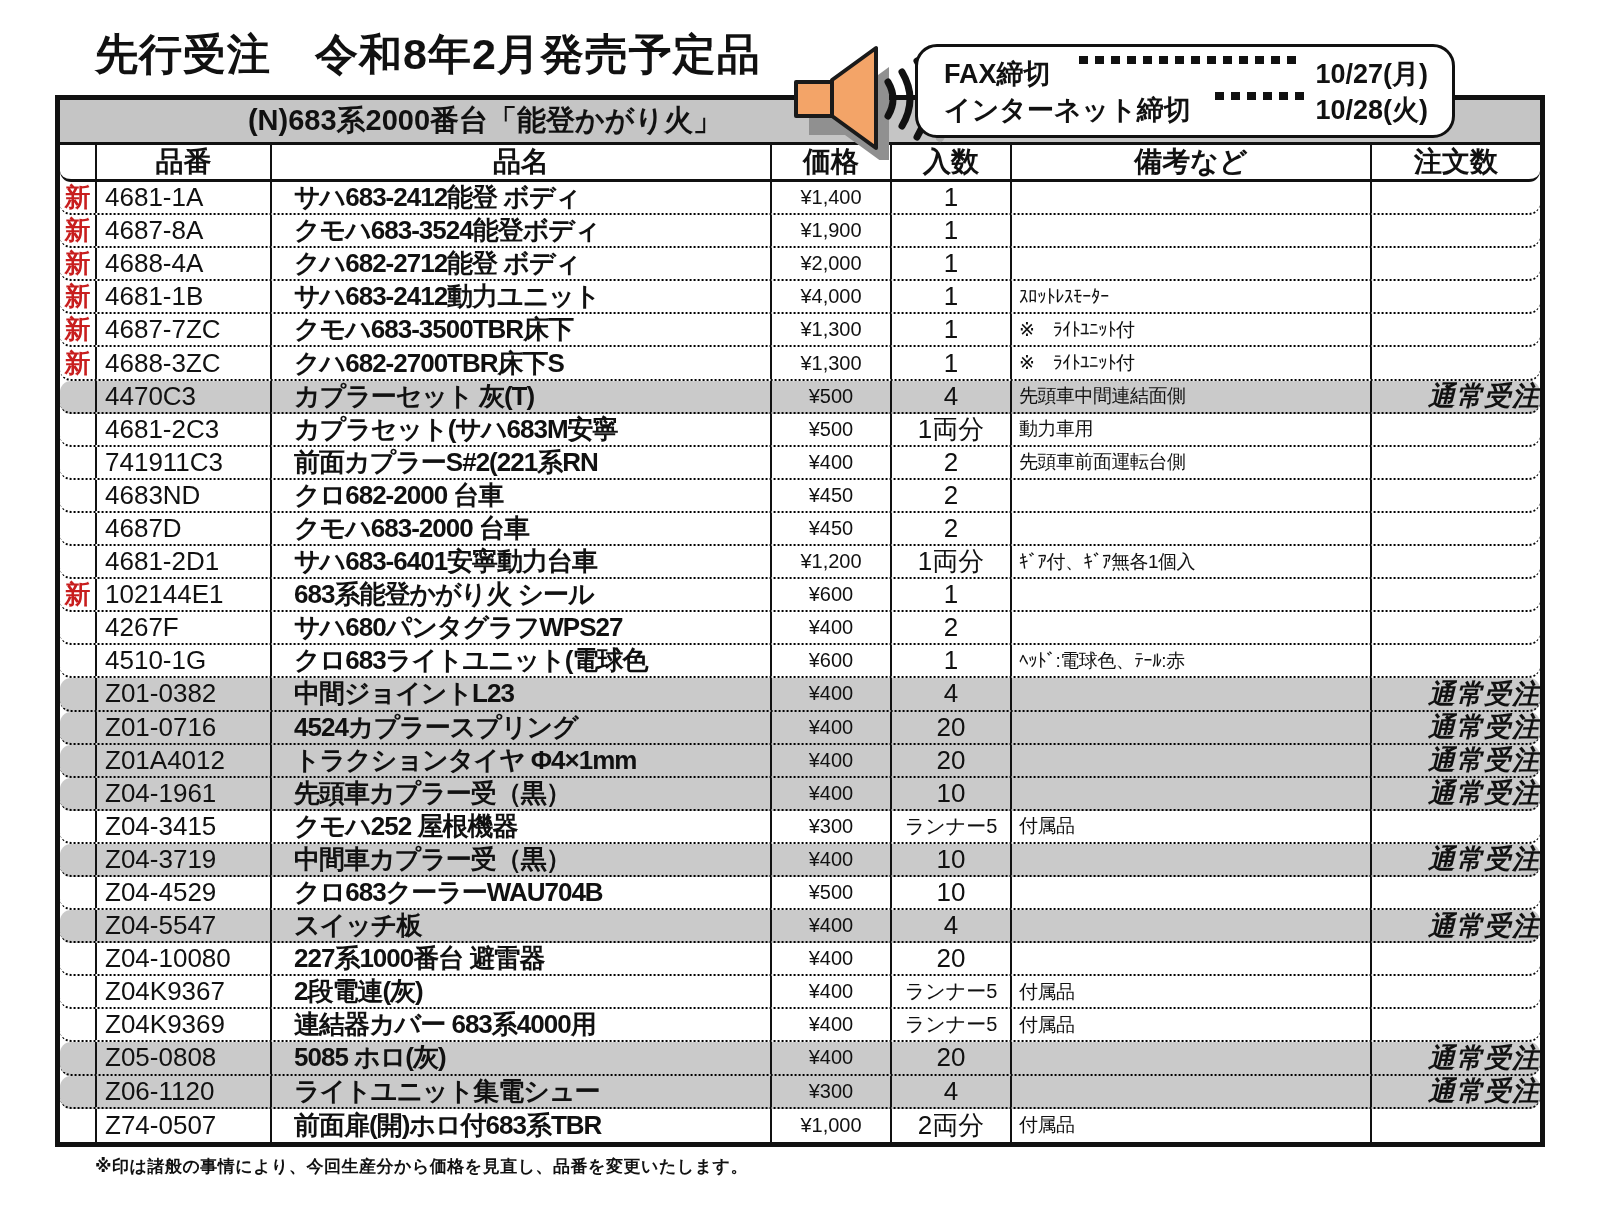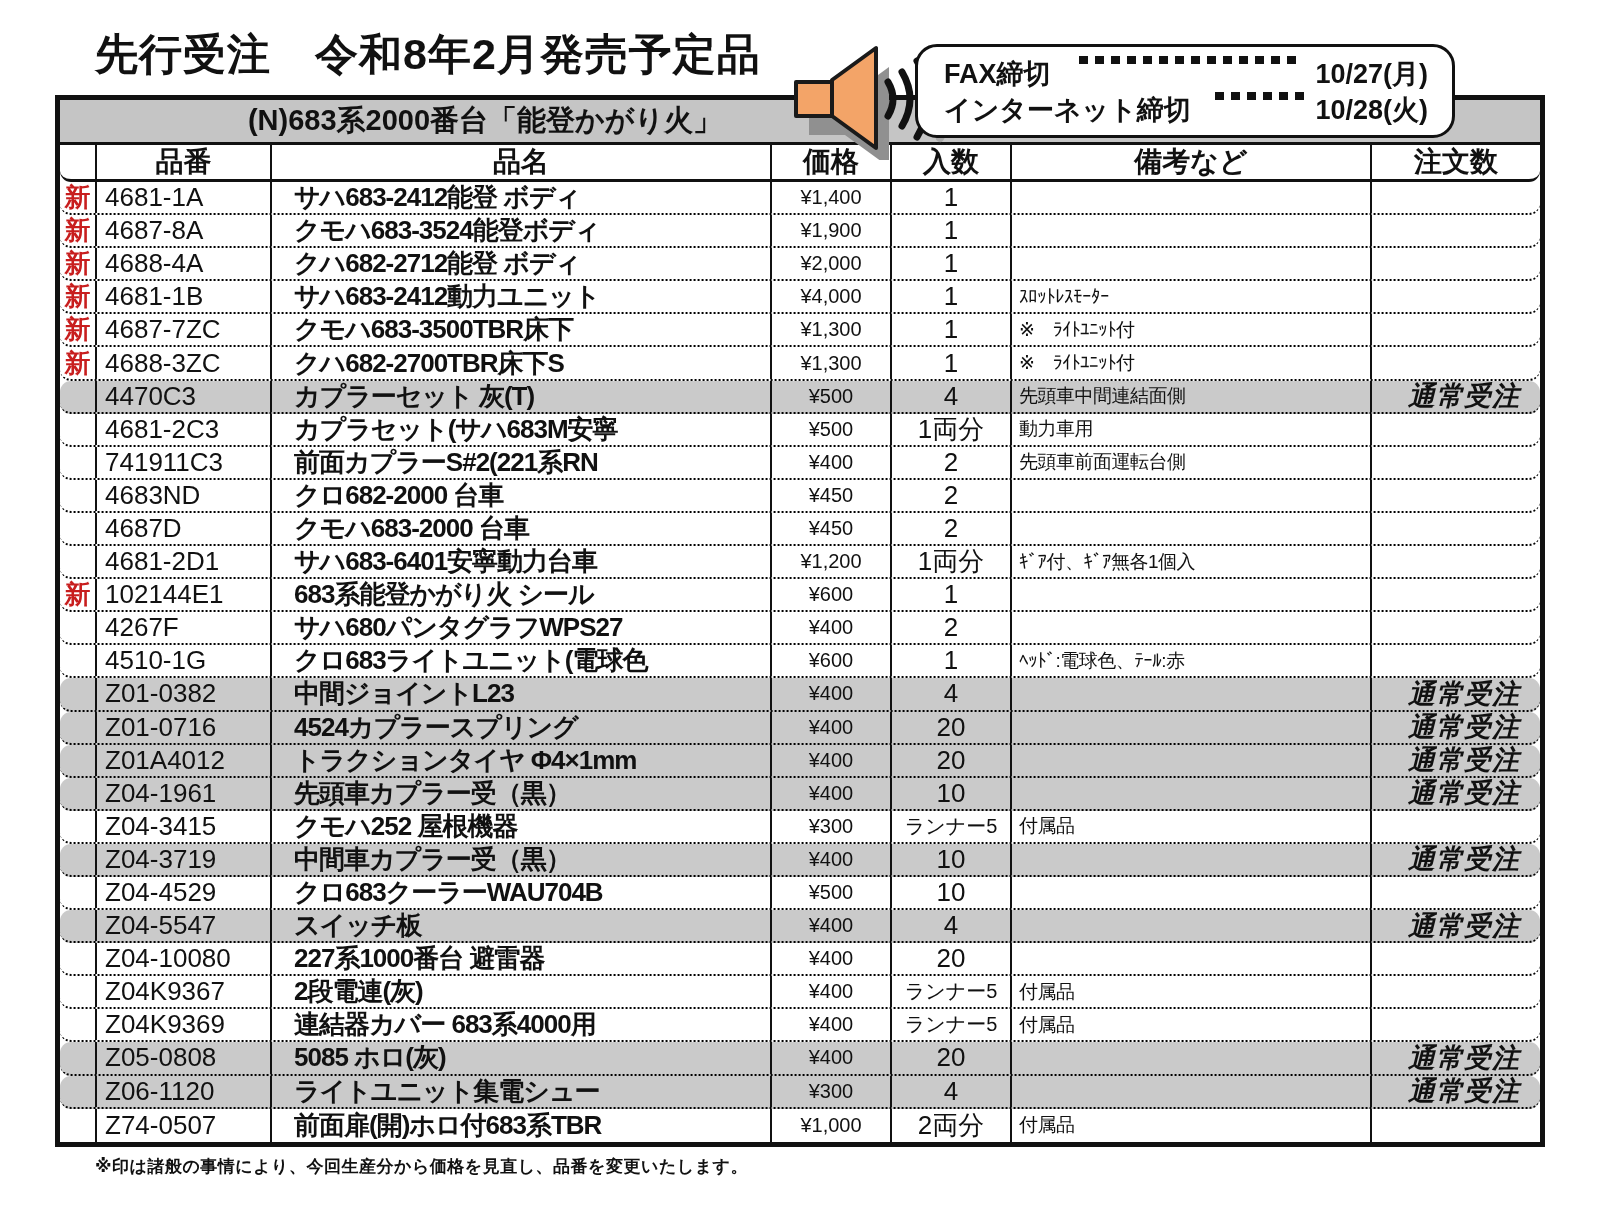--- a/index.html
+++ b/index.html
@@ -47,7 +47,7 @@
   .c-qty   { justify-content:center; font-size:26px; }
   .c-qty.small { font-size:20px; }
   .c-note  { padding-left:7px; font-size:19px; letter-spacing:-0.5px; }
-  .c-order { justify-content:flex-end; padding-right:20px; font-size:27px; font-weight:bold;
+  .c-order { justify-content:flex-end; padding-right:0; font-size:27px; font-weight:bold;
              font-style:italic; letter-spacing:1px; }
 
   .footnote { position:absolute; left:95px; top:1155px; font-size:17px; font-weight:bold; letter-spacing:0.5px; }

